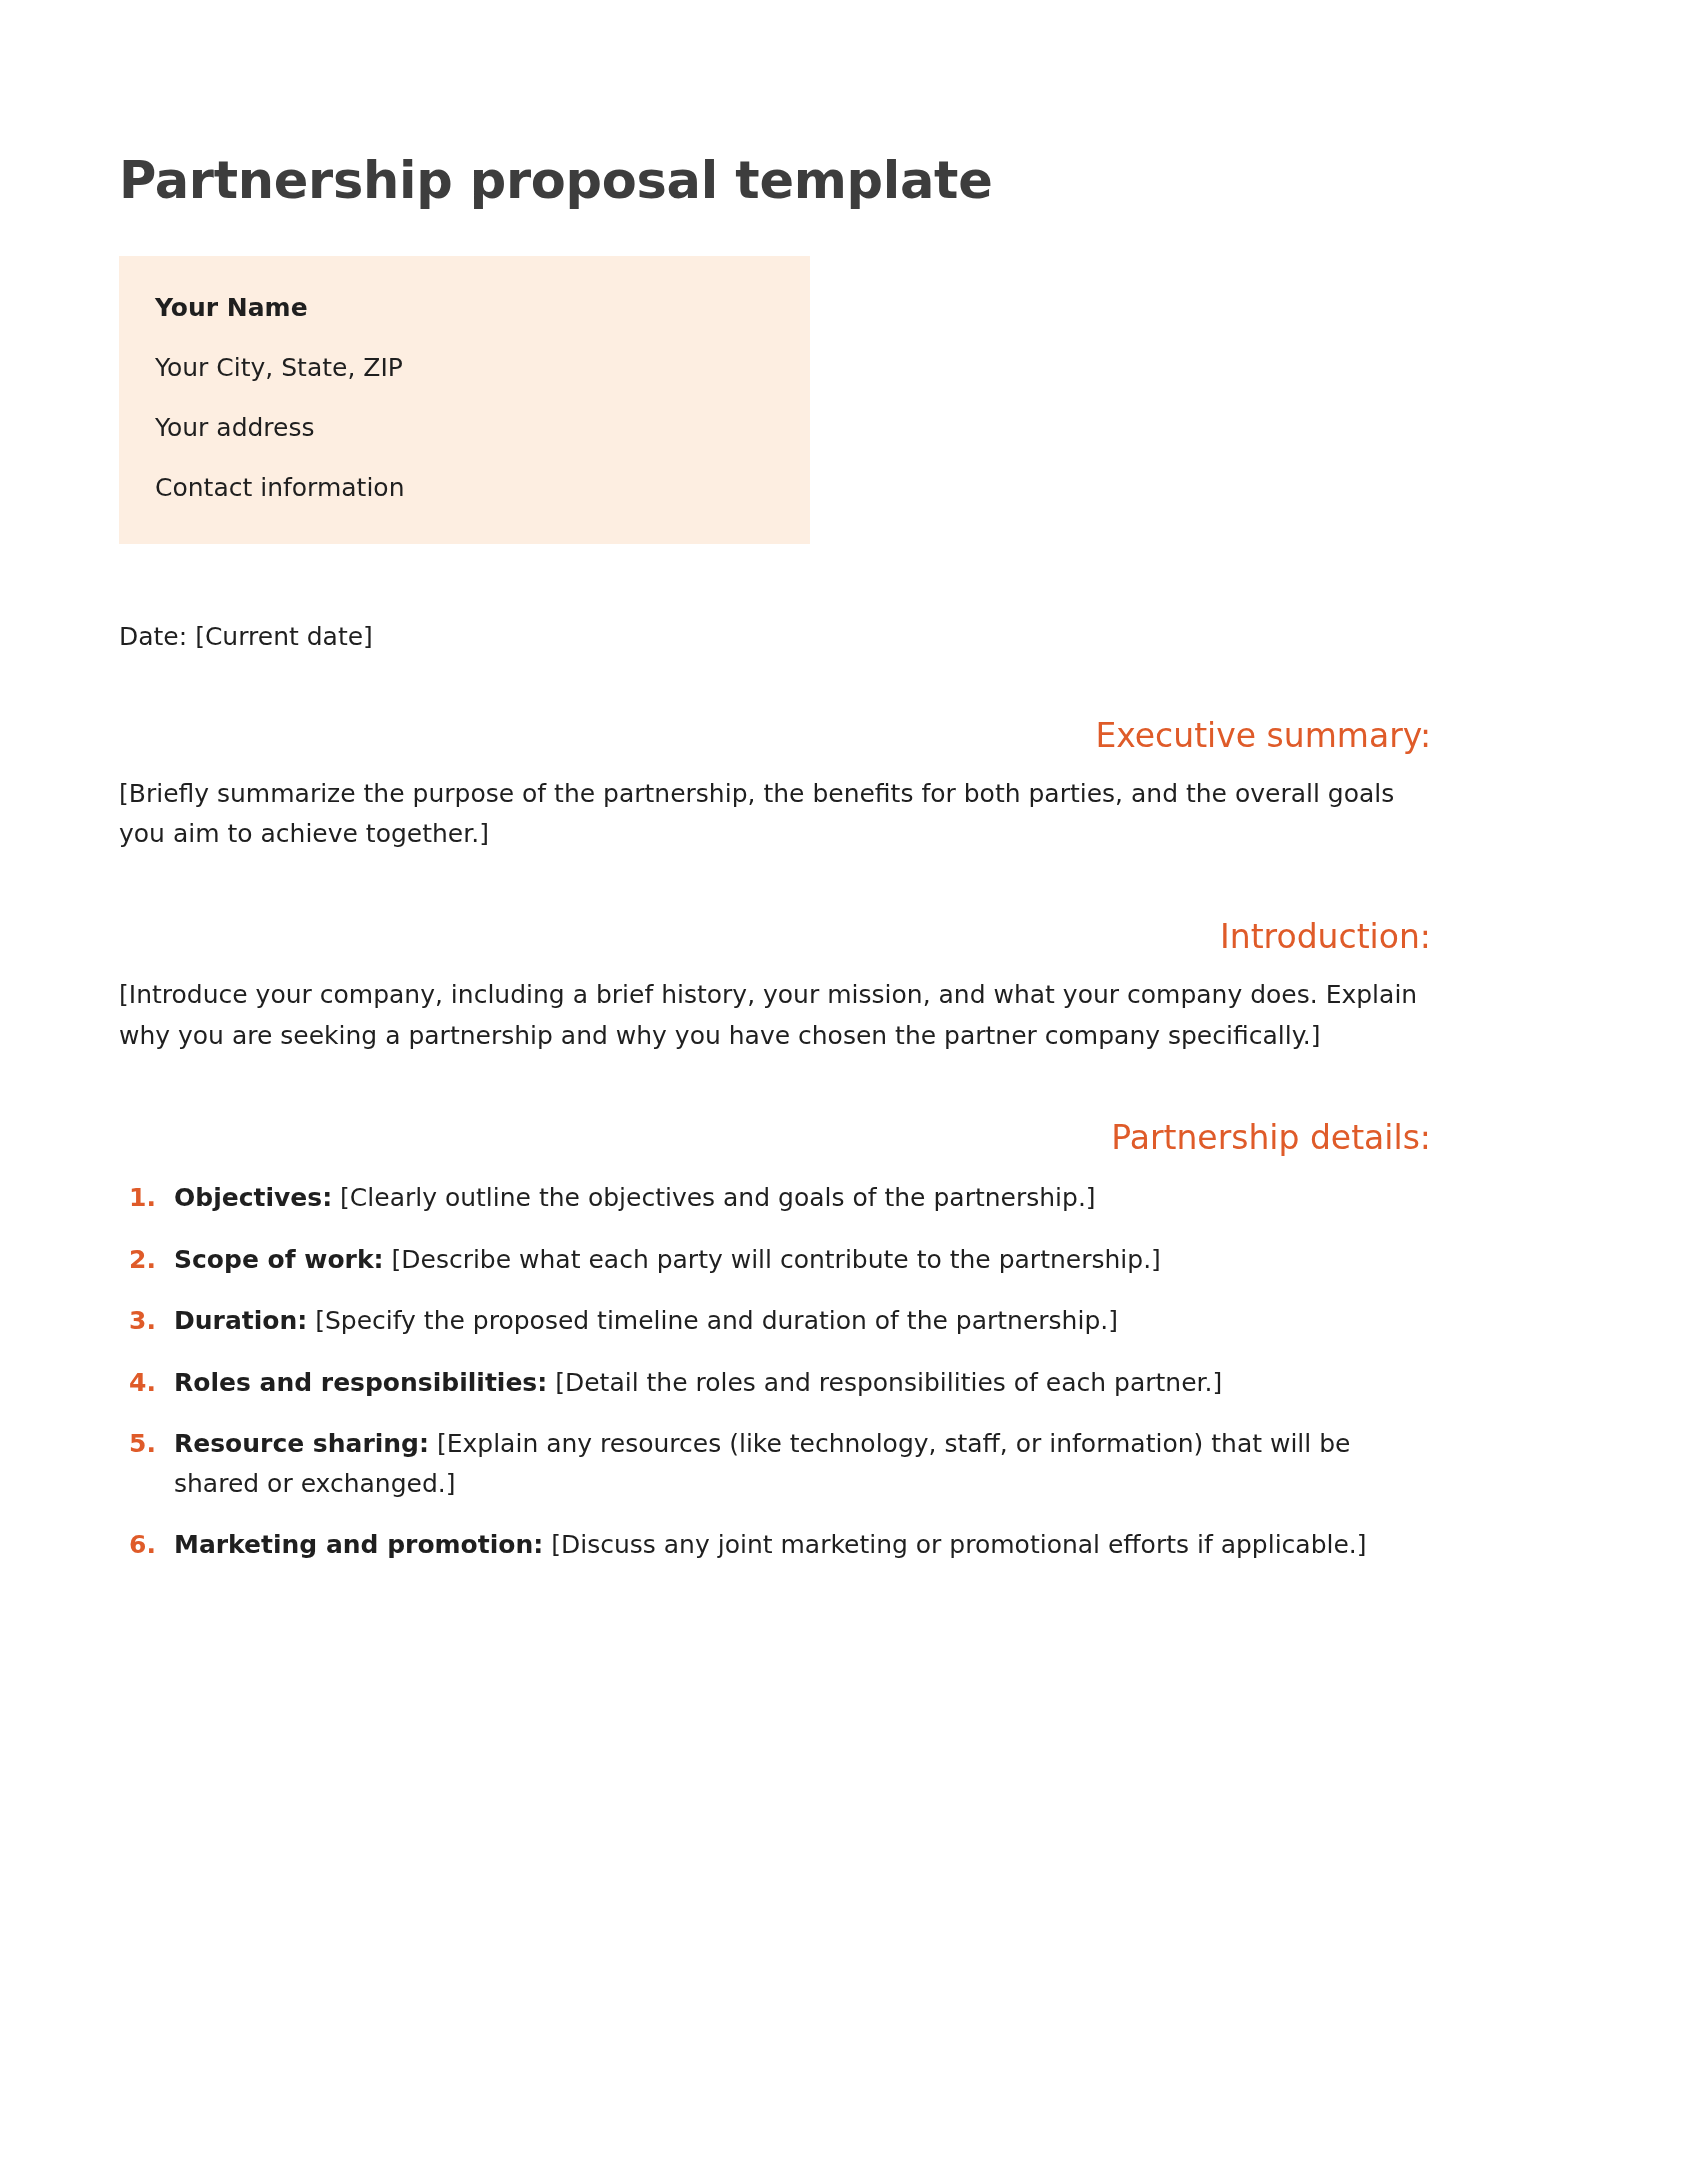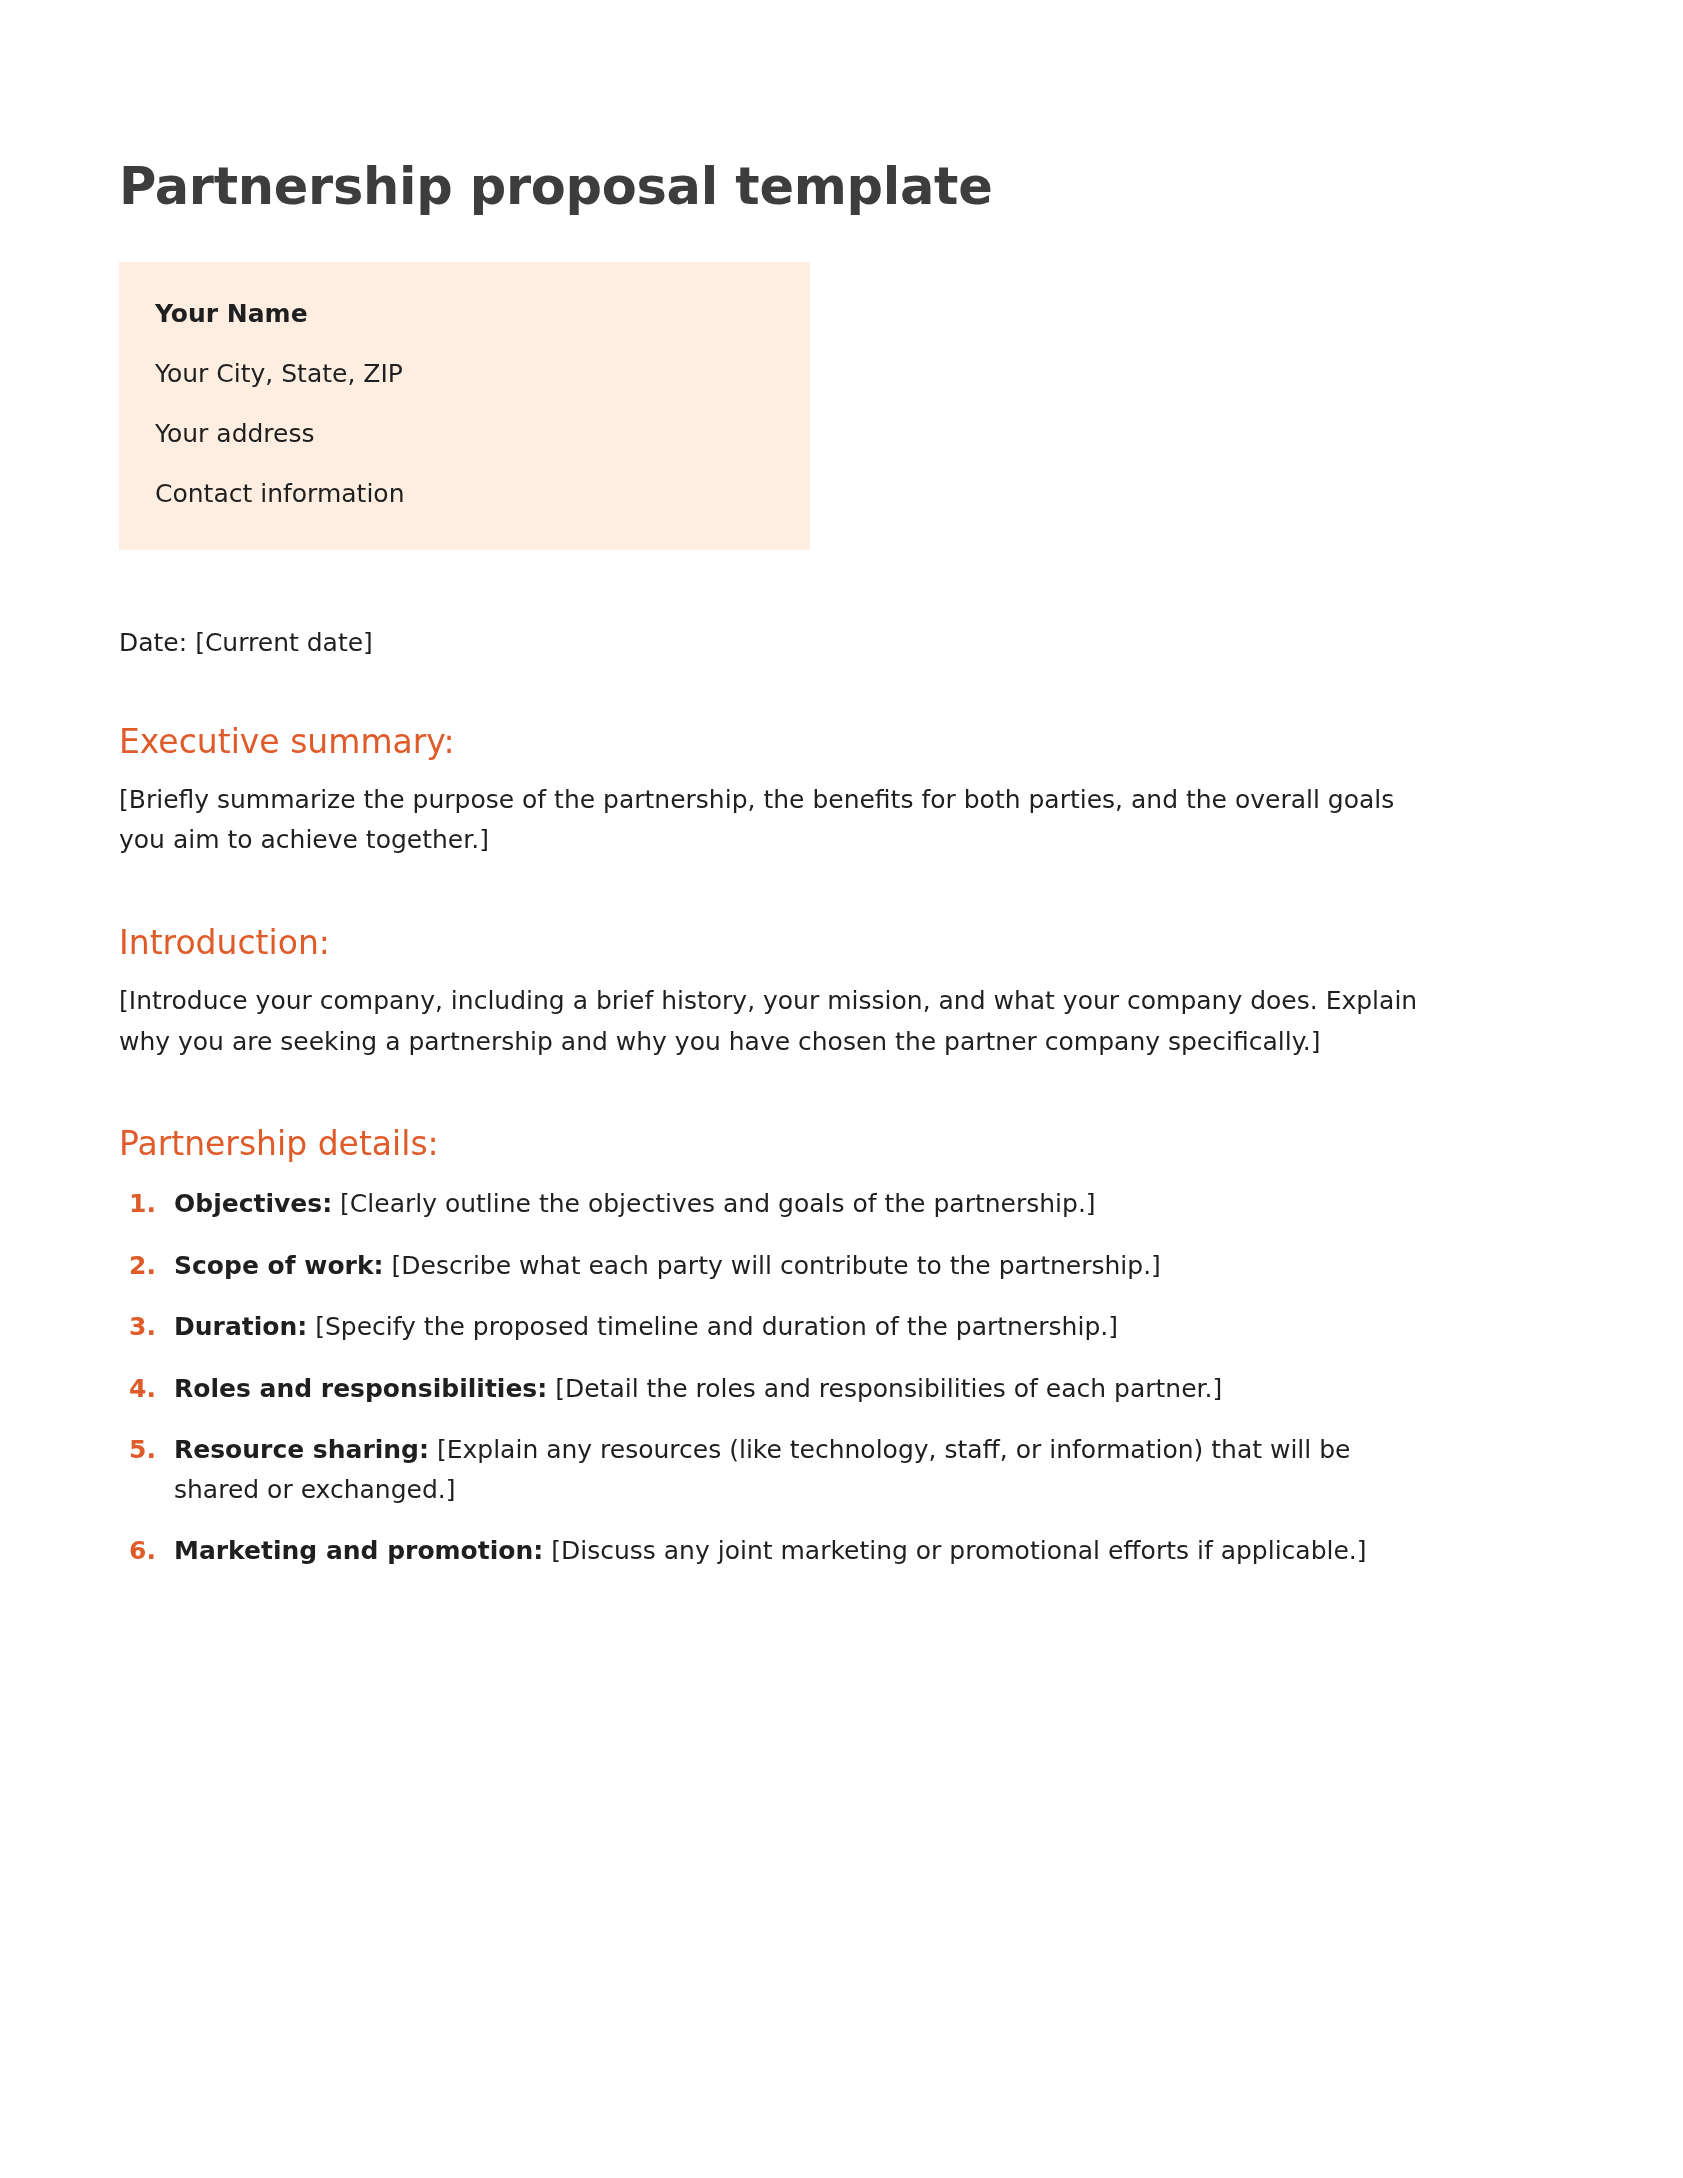--- a/index.html
+++ b/index.html
@@ -21,7 +21,7 @@
     height: 2178px;
     background: #ffffff;
     box-sizing: border-box;
-    padding: 8px 119px;
+    padding: 2px 119px;
   }
 
   

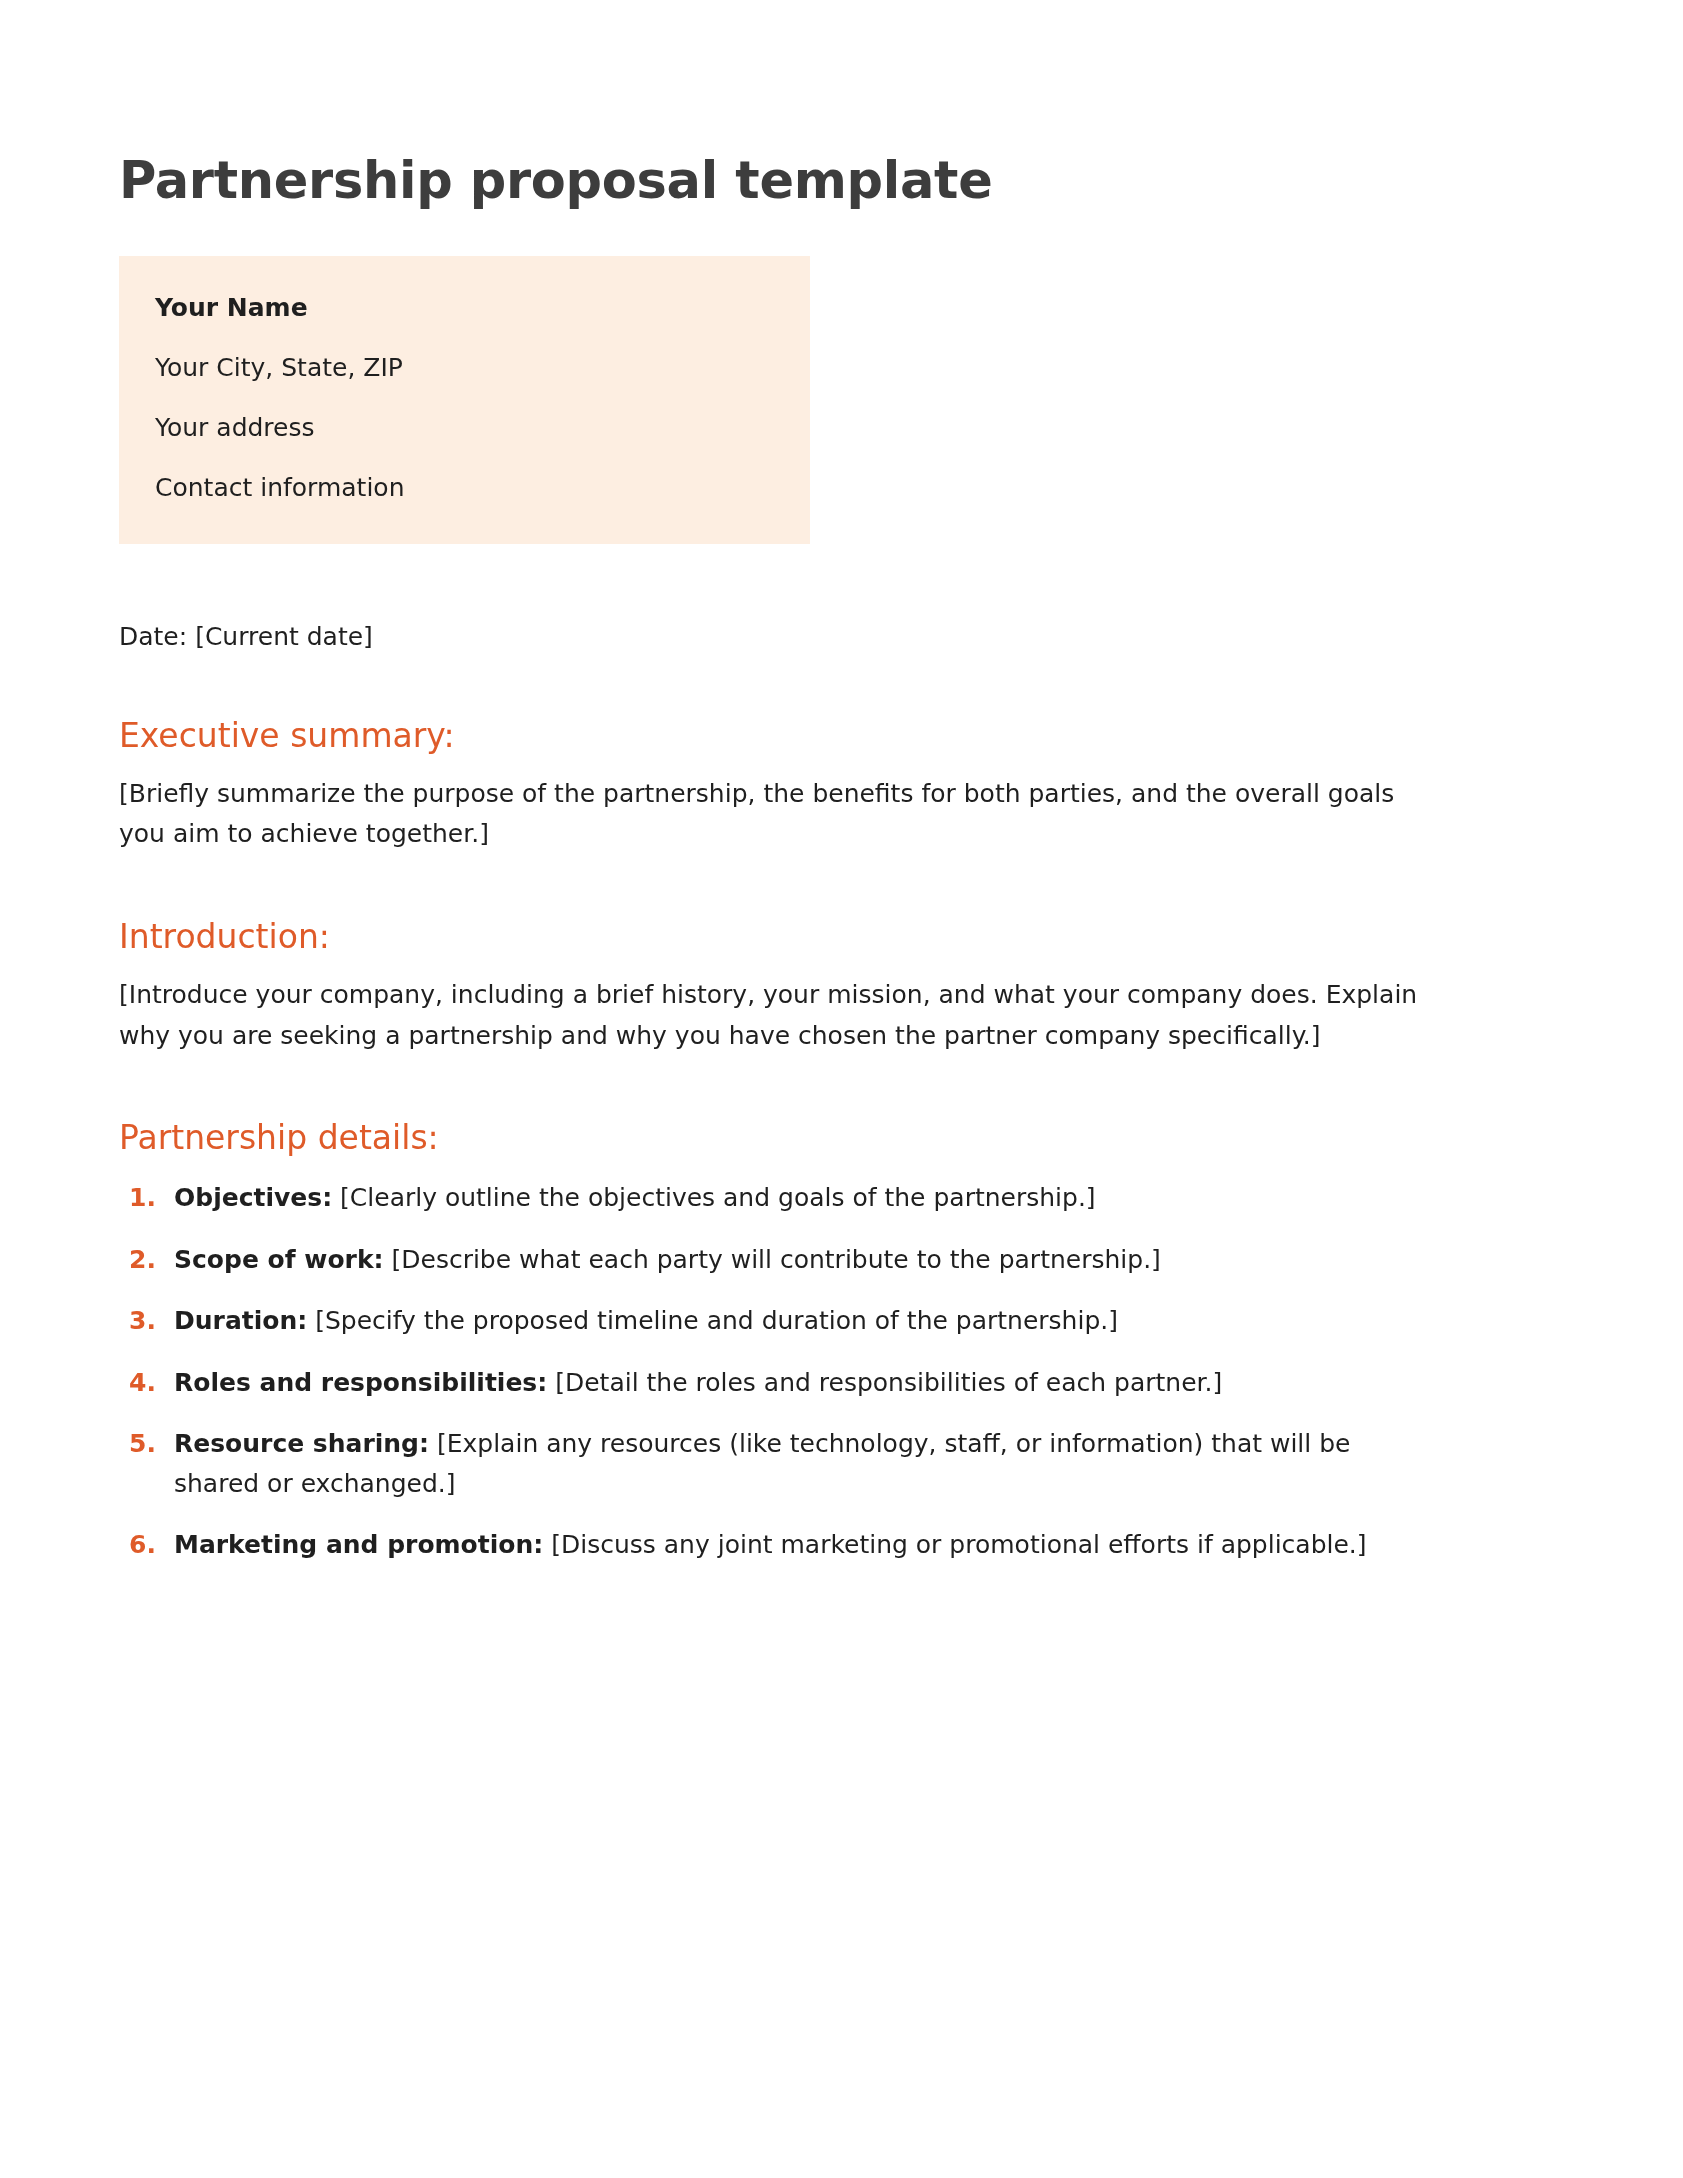--- a/index.html
+++ b/index.html
@@ -77,6 +77,7 @@
     line-height: 1.25;
     font-weight: 400;
     color: #df5b29;
+    text-align: right;
   }
   .section-body {
     margin: 0;

